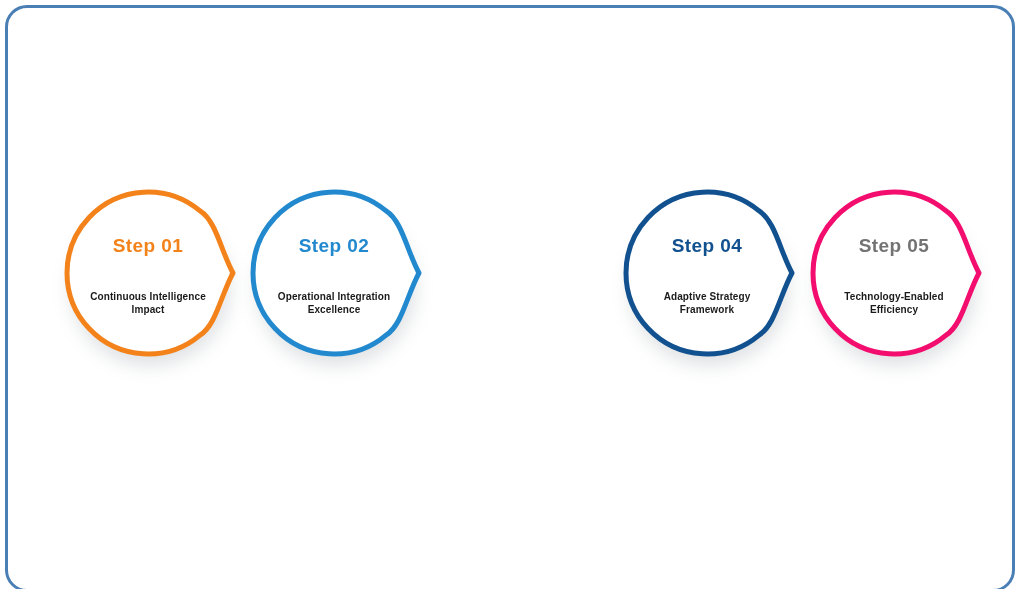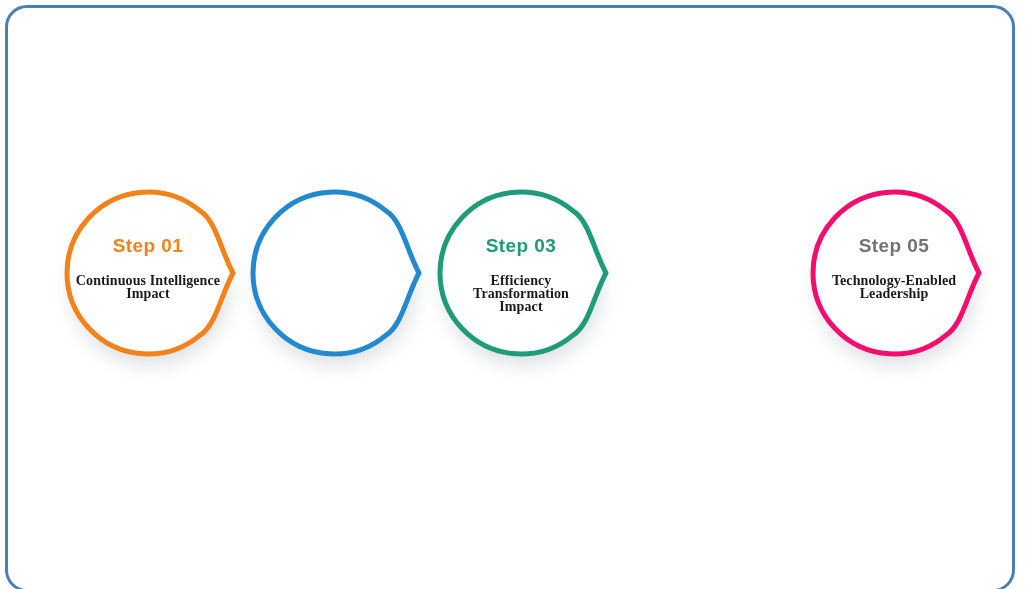--- a/index.html
+++ b/index.html
@@ -124,6 +124,13 @@
           <circle cx="91" cy="93" r="81" fill="#ffffff"></circle>
           <path d="M 143.07 30.95 A 81 81 0 1 0 143.07 155.05 C 159.06579638460968 145.04959989263722, 164 115, 176 93 C 164 71, 159.06579638460968 40.95040010736278, 143.07 30.95 Z" fill="none" stroke="#2389CE" stroke-width="5" stroke-linejoin="round" stroke-linecap="round"></path>
         </svg>
+        <div class="step-text">
+          <div class="step-label" style="color: rgb(35, 137, 206);">Step 02</div>
+          <div class="step-desc">
+            <div>Operational Integration</div>
+            <div>Excellence</div>
+          </div>
+        </div>
       </div>
       <div class="step-node" style="left: 422px; z-index: 8;">
         <svg class="step-shape" viewBox="0 0 232 186">

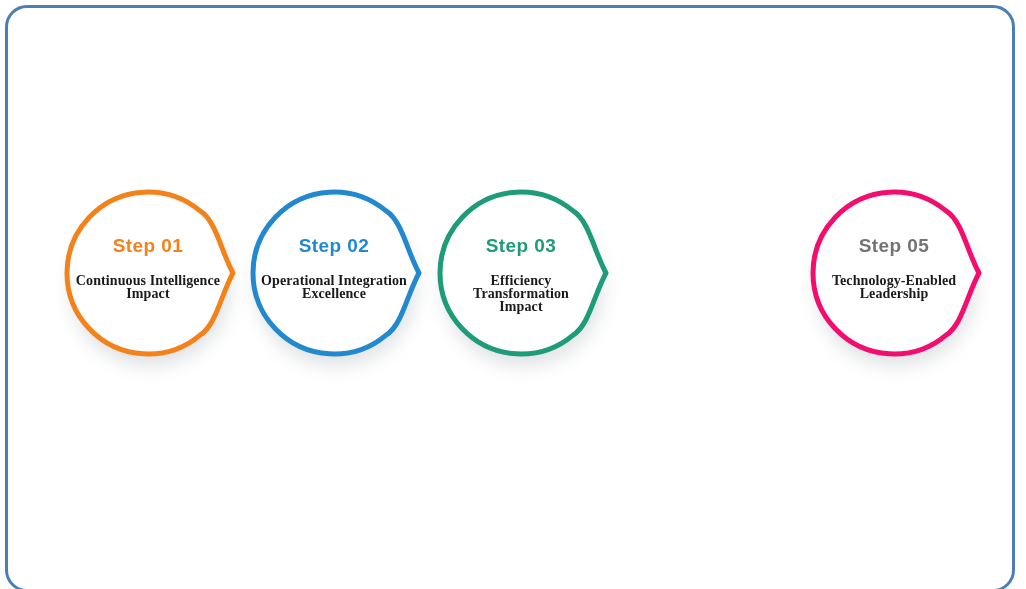--- a/index.html
+++ b/index.html
@@ -132,25 +132,6 @@
           </div>
         </div>
       </div>
-      <div class="step-node" style="left: 422px; z-index: 8;">
-        <svg class="step-shape" viewBox="0 0 232 186">
-          <defs>
-            <filter id="blur2" x="-60%" y="-60%" width="220%" height="220%">
-              <feGaussianBlur stdDeviation="9"></feGaussianBlur>
-            </filter>
-          </defs>
-          <ellipse cx="93" cy="108" rx="80" ry="78" fill="#9aa0a6" opacity="0.30" filter="url(#blur2)"></ellipse>
-          <circle cx="91" cy="93" r="81" fill="#ffffff"></circle>
-          <path d="M 143.07 30.95 A 81 81 0 1 0 143.07 155.05 C 159.06579638460968 145.04959989263722, 164 115, 176 93 C 164 71, 159.06579638460968 40.95040010736278, 143.07 30.95 Z" fill="none" stroke="#1E9B79" stroke-width="5" stroke-linejoin="round" stroke-linecap="round"></path>
-        </svg>
-        <div class="step-text">
-          <div class="step-label" style="color: rgb(30, 155, 121);">Step 03</div>
-          <div class="step-desc">
-            <div>Efficiency Transformation</div>
-            <div>Impact</div>
-          </div>
-        </div>
-      </div>
       <div class="step-node" style="left: 795px; z-index: 6;">
         <svg class="step-shape" viewBox="0 0 232 186">
           <defs>

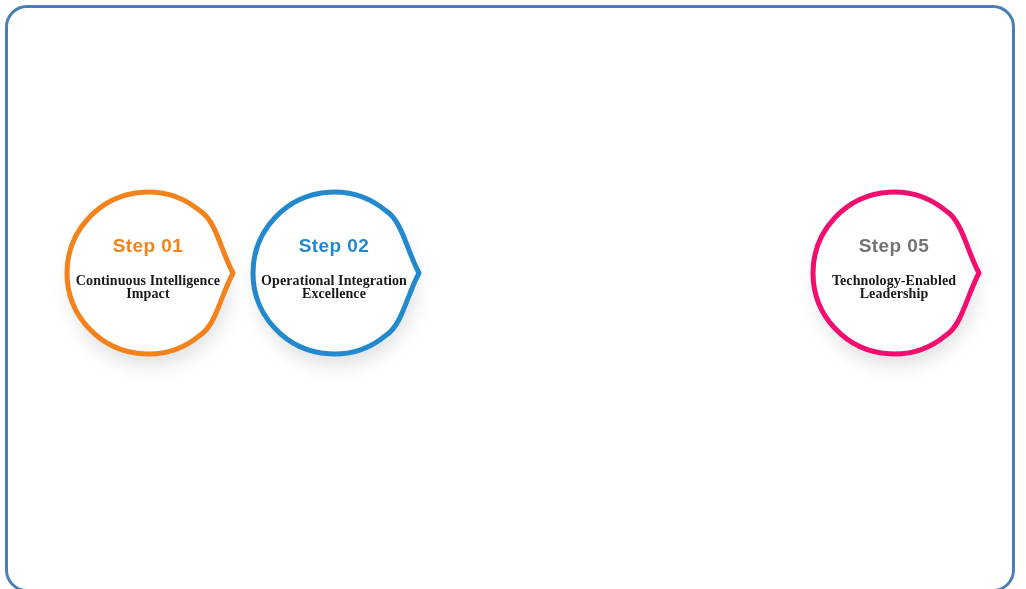--- a/index.html
+++ b/index.html
@@ -132,6 +132,25 @@
           </div>
         </div>
       </div>
+      <div class="step-node" style="left: 608px; z-index: 7;">
+        <svg class="step-shape" viewBox="0 0 232 186">
+          <defs>
+            <filter id="blur3" x="-60%" y="-60%" width="220%" height="220%">
+              <feGaussianBlur stdDeviation="9"></feGaussianBlur>
+            </filter>
+          </defs>
+          <ellipse cx="93" cy="108" rx="80" ry="78" fill="#9aa0a6" opacity="0.30" filter="url(#blur3)"></ellipse>
+          <circle cx="91" cy="93" r="81" fill="#ffffff"></circle>
+          <path d="M 143.07 30.95 A 81 81 0 1 0 143.07 155.05 C 159.06579638460968 145.04959989263722, 164 115, 176 93 C 164 71, 159.06579638460968 40.95040010736278, 143.07 30.95 Z" fill="none" stroke="#12518F" stroke-width="5" stroke-linejoin="round" stroke-linecap="round"></path>
+        </svg>
+        <div class="step-text">
+          <div class="step-label" style="color: rgb(18, 81, 143);">Step 04</div>
+          <div class="step-desc">
+            <div>Adaptive Strategy</div>
+            <div>Framework</div>
+          </div>
+        </div>
+      </div>
       <div class="step-node" style="left: 795px; z-index: 6;">
         <svg class="step-shape" viewBox="0 0 232 186">
           <defs>

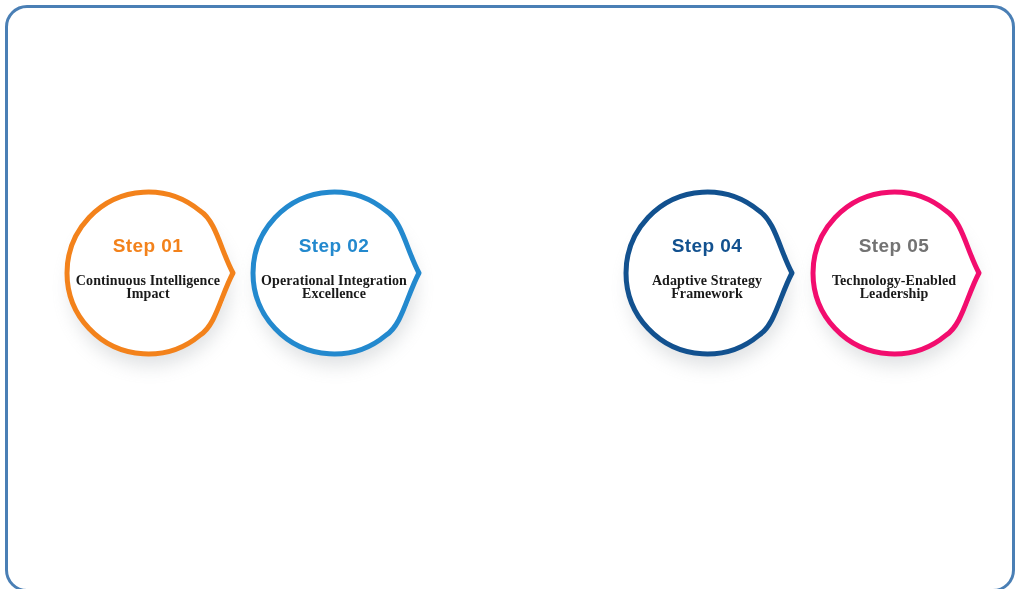--- a/index.html
+++ b/index.html
@@ -79,14 +79,13 @@
   }
 
   .step-desc {
-    margin-top: 19px;
-    font-size: 14px;
+    margin-top: 35px;
+    font-size: 10px;
     font-weight: bold;
     line-height: 13px;
     color: #1a1a1a;
     width: 150px;
     letter-spacing: 0.1px;
-    font-family: Liberation Serif, serif;
   }
 </style>
 </head>

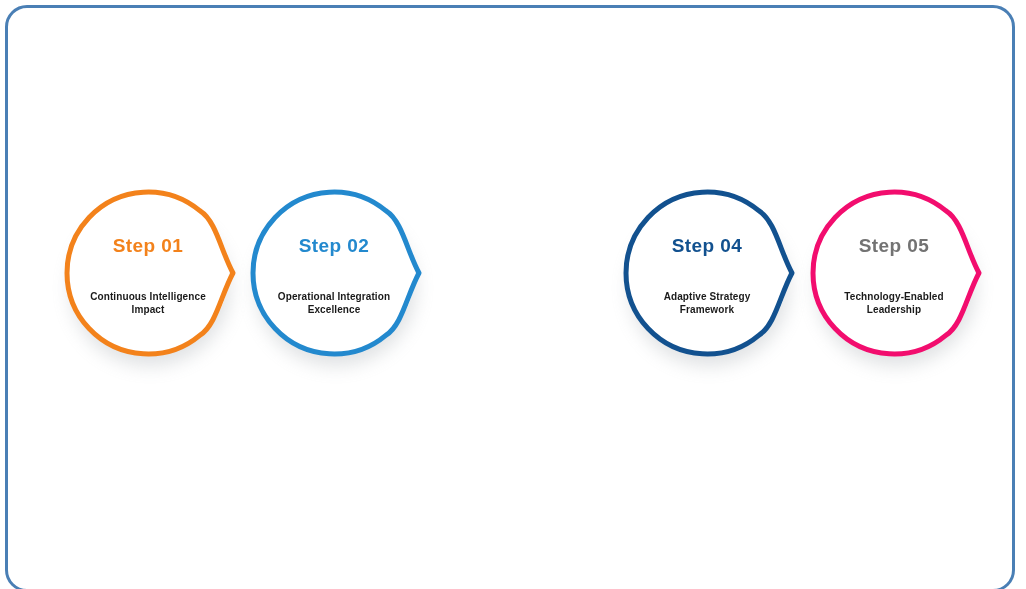--- a/index.html
+++ b/index.html
@@ -165,7 +165,7 @@
           <div class="step-label" style="color: #737373;">Step 05</div>
           <div class="step-desc">
             <div>Technology-Enabled</div>
-            <div>Leadership</div>
+            <div>Efficiency</div>
           </div>
         </div>
       </div>

